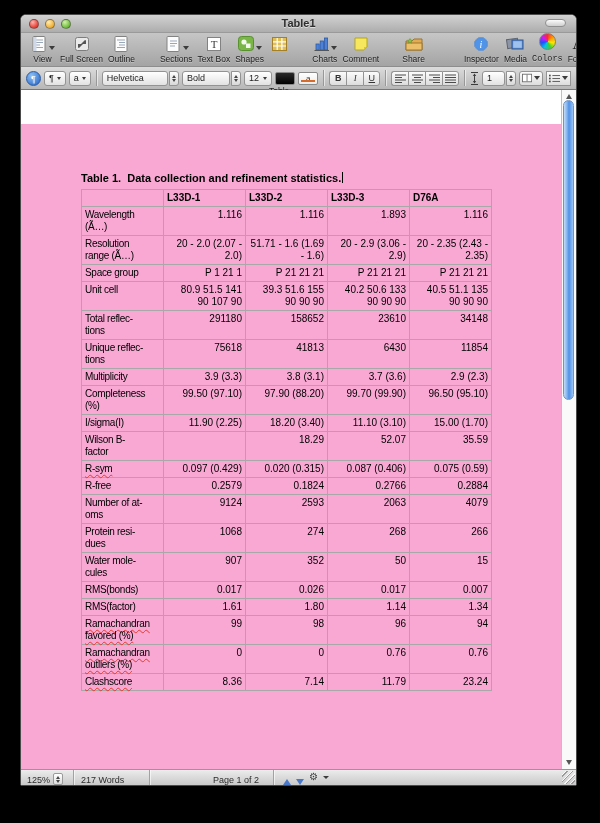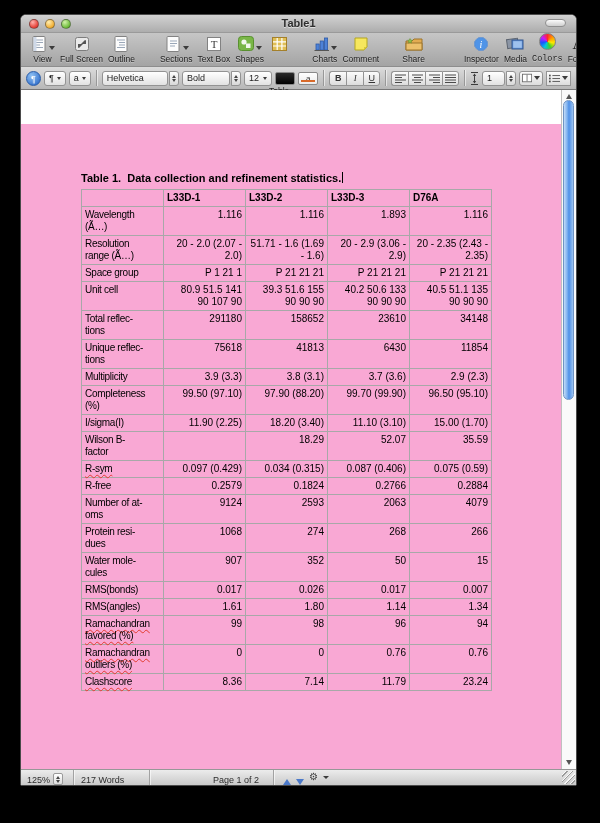--- a/index.html
+++ b/index.html
@@ -508,7 +508,7 @@
             <tr>
               <td class="lab"><span class="sq">R-sym</span></td>
               <td class="val">0.097 (0.429)</td>
-              <td class="val">0.034 (0.315)</td>
+              <td class="val">0.020 (0.315)</td>
               <td class="val">0.087 (0.406)</td>
               <td class="val">0.075 (0.59)</td>
             </tr>

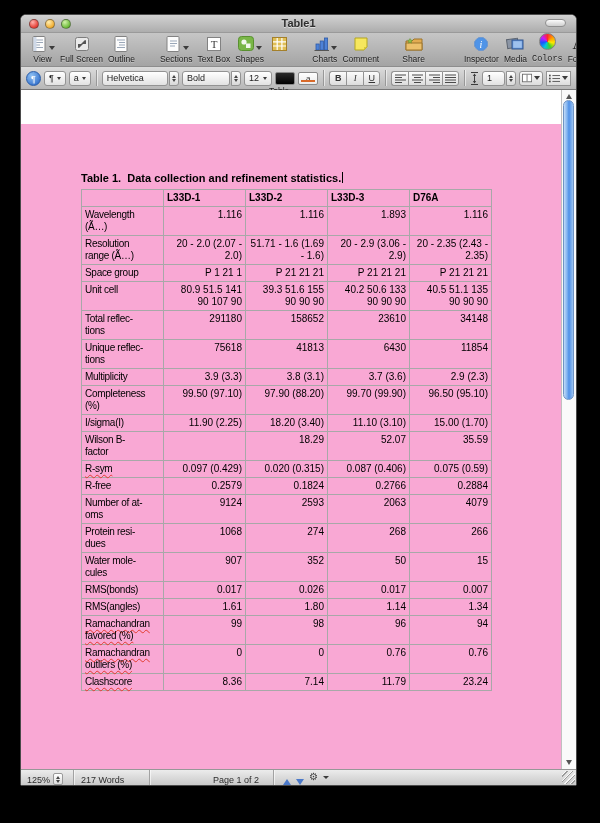--- a/index.html
+++ b/index.html
@@ -551,7 +551,7 @@
               <td class="val">0.007</td>
             </tr>
             <tr>
-              <td class="lab"><span>RMS(angles)</span></td>
+              <td class="lab"><span>RMS(factor)</span></td>
               <td class="val">1.61</td>
               <td class="val">1.80</td>
               <td class="val">1.14</td>

